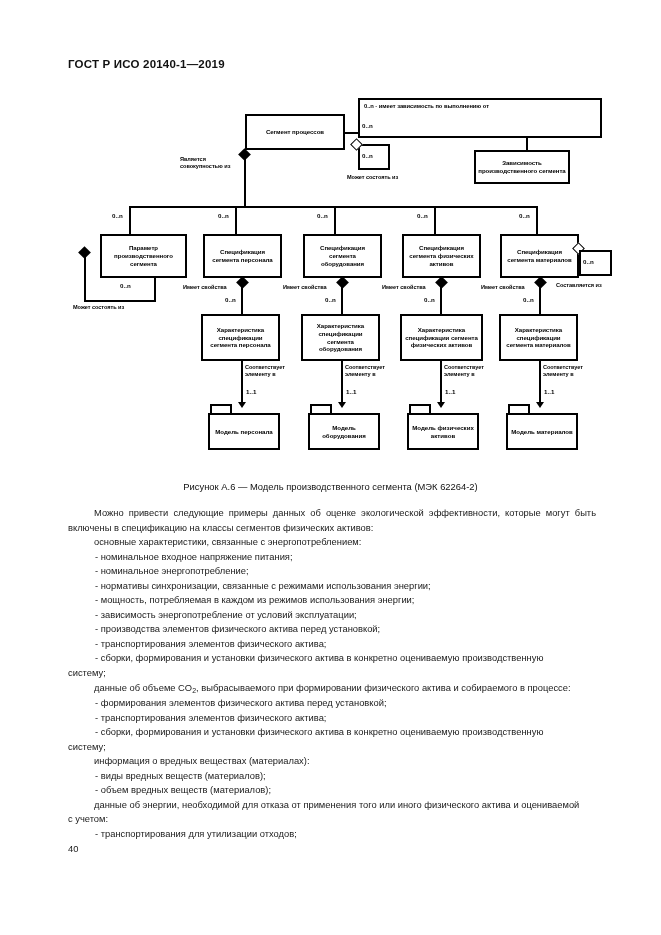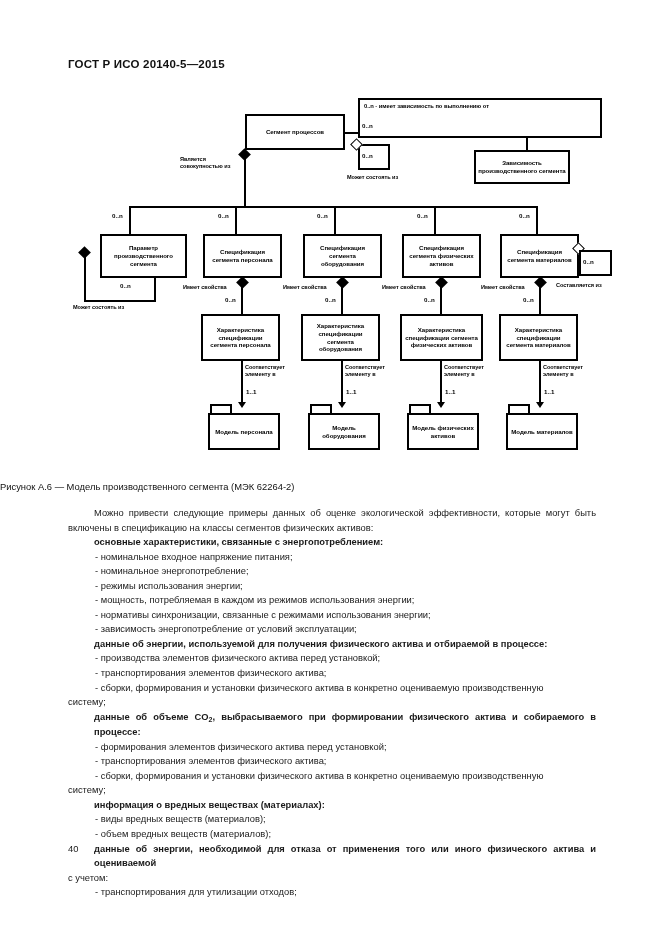--- a/index.html
+++ b/index.html
@@ -141,7 +141,7 @@
 
 <div class="page">
 
-  <div class="doc-header">ГОСТ Р ИСО 20140-5—2015</div>
+  <div class="doc-header">ГОСТ Р ИСО 20140-1—2019</div>
 
   <div class="diagram">
 

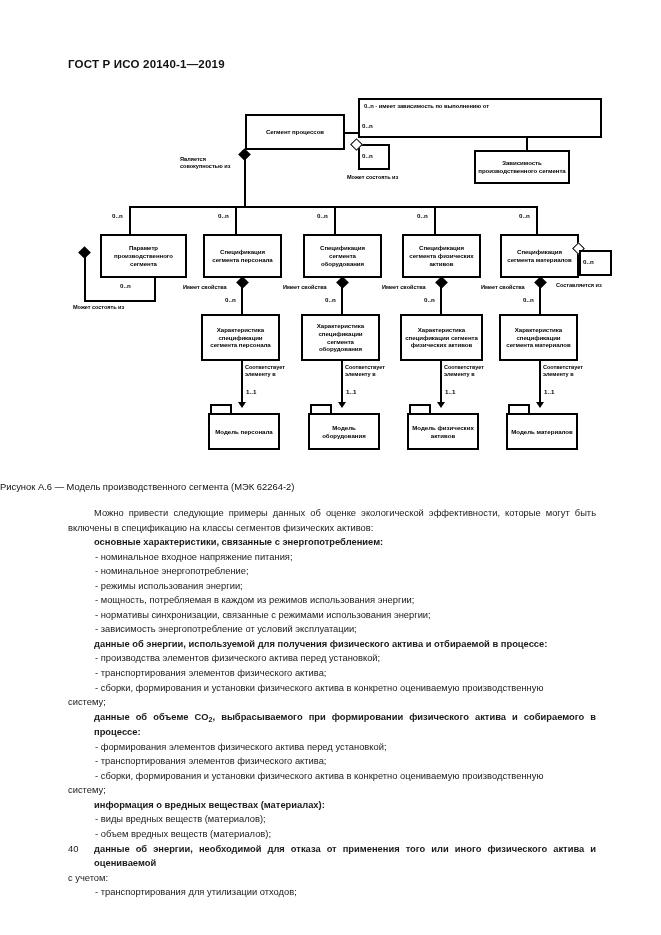--- a/index.html
+++ b/index.html
@@ -108,7 +108,7 @@
     position: absolute;
     left: 0; top: 481px;
     width: 661px;
-    text-align: left;
+    text-align: center;
     font-size: 9.4px;
     color: #111;
   }

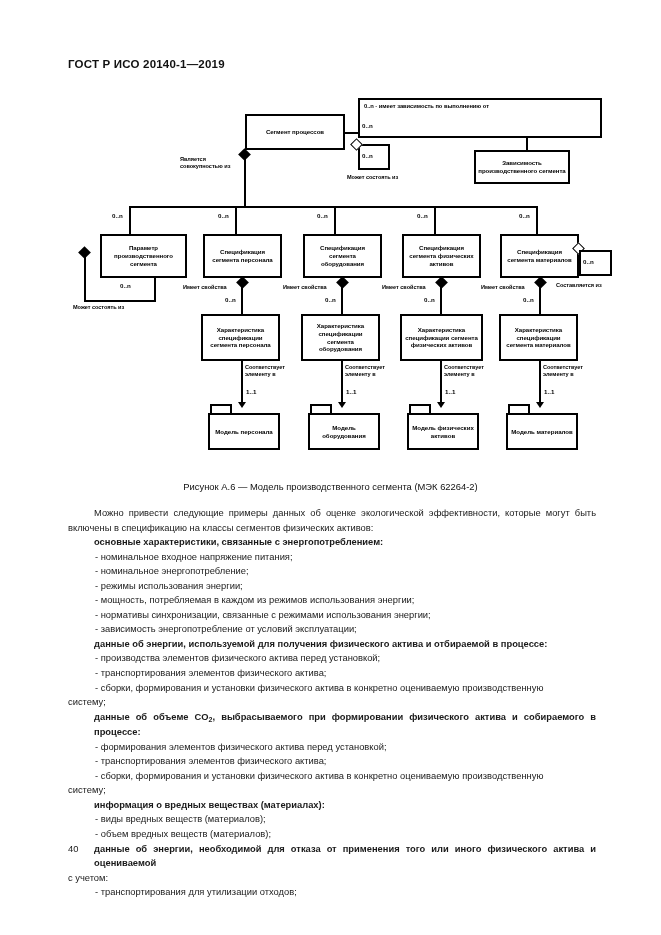--- a/index.html
+++ b/index.html
@@ -124,7 +124,7 @@
   }
   .content p { margin: 0; text-align: justify; }
   .p-ind { text-indent: 26px; }
-  .p-sub { padding-left: 26px; font-weight: bold; }
+  .p-sub { padding-left: 26px; }
   .p-das { padding-left: 38px; text-indent: -11px; }
   .p-flat { text-indent: 0; }
   sub { font-size: 7px; vertical-align: baseline; position: relative; top: 2px; }

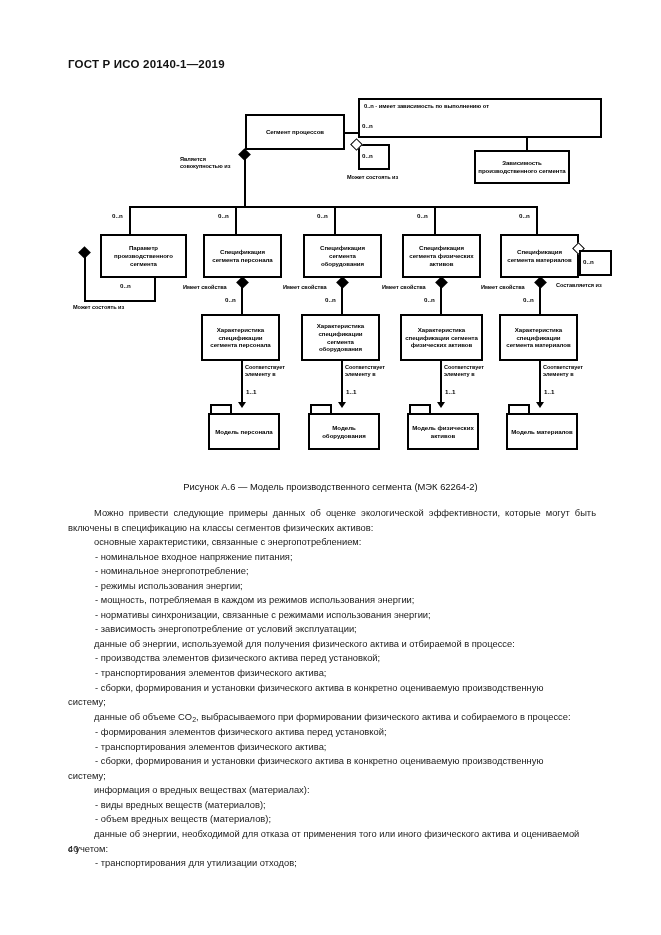--- a/index.html
+++ b/index.html
@@ -301,7 +301,6 @@
     <p class="p-sub p-flat">основные характеристики, связанные с энергопотреблением:</p>
     <p class="p-das">- номинальное входное напряжение питания;</p>
     <p class="p-das">- номинальное энергопотребление;</p>
-    <p class="p-das">- режимы использования энергии;</p>
     <p class="p-das">- мощность, потребляемая в каждом из режимов использования энергии;</p>
     <p class="p-das">- нормативы синхронизации, связанные с режимами использования энергии;</p>
     <p class="p-das">- зависимость энергопотребление от условий эксплуатации;</p>

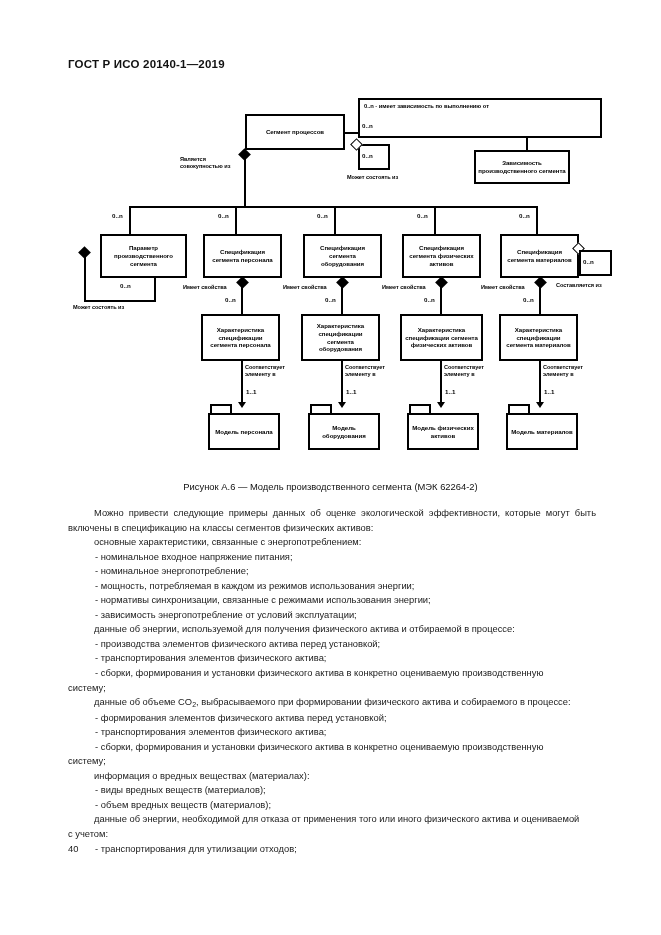--- a/index.html
+++ b/index.html
@@ -301,8 +301,8 @@
     <p class="p-sub p-flat">основные характеристики, связанные с энергопотреблением:</p>
     <p class="p-das">- номинальное входное напряжение питания;</p>
     <p class="p-das">- номинальное энергопотребление;</p>
+    <p class="p-das">- нормативы синхронизации, связанные с режимами использования энергии;</p>
     <p class="p-das">- мощность, потребляемая в каждом из режимов использования энергии;</p>
-    <p class="p-das">- нормативы синхронизации, связанные с режимами использования энергии;</p>
     <p class="p-das">- зависимость энергопотребление от условий эксплуатации;</p>
 
     <p class="p-sub p-flat">данные об энергии, используемой для получения физического актива и отбираемой в процессе:</p>

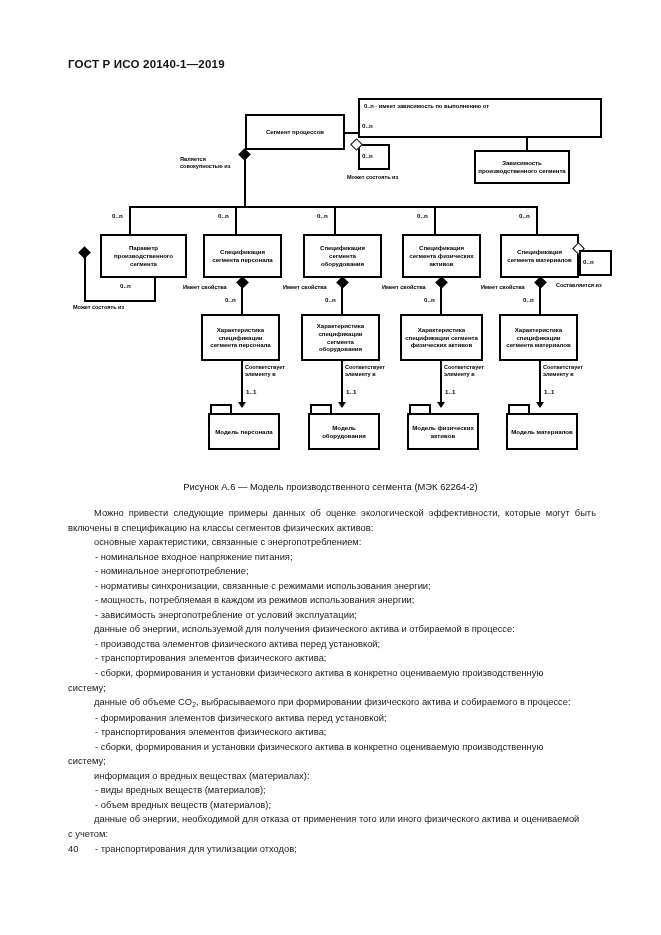--- a/index.html
+++ b/index.html
@@ -305,7 +305,6 @@
     <p class="p-das">- мощность, потребляемая в каждом из режимов использования энергии;</p>
     <p class="p-das">- зависимость энергопотребление от условий эксплуатации;</p>
 
-    <p class="p-sub p-flat">данные об энергии, используемой для получения физического актива и отбираемой в процессе:</p>
     <p class="p-das">- производства элементов физического актива перед установкой;</p>
     <p class="p-das">- транспортирования элементов физического актива;</p>
     <p class="p-das" style="text-align:justify;">- сборки, формирования и установки физического актива в конкретно оцениваемую производственную</p>

